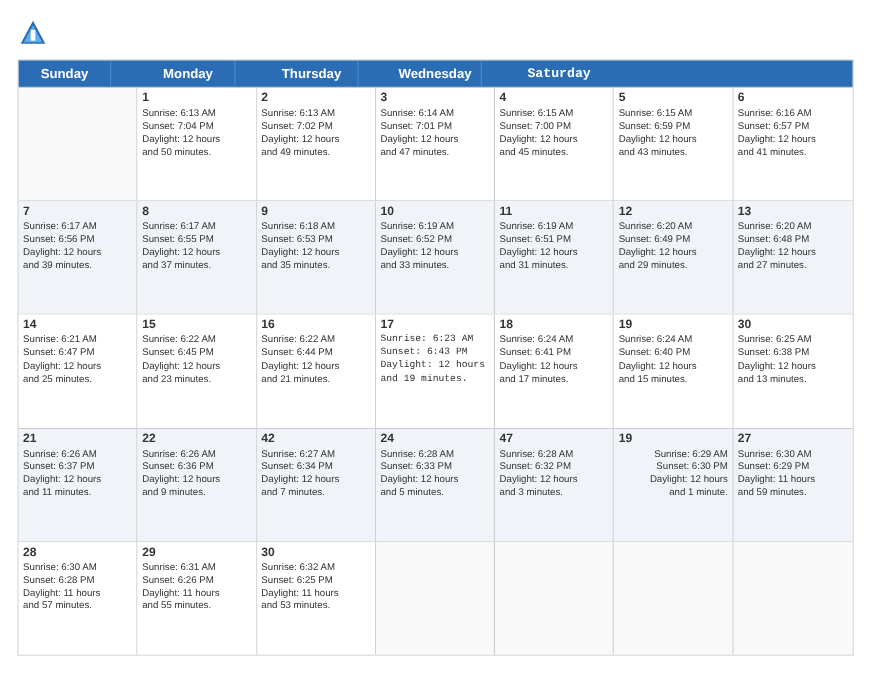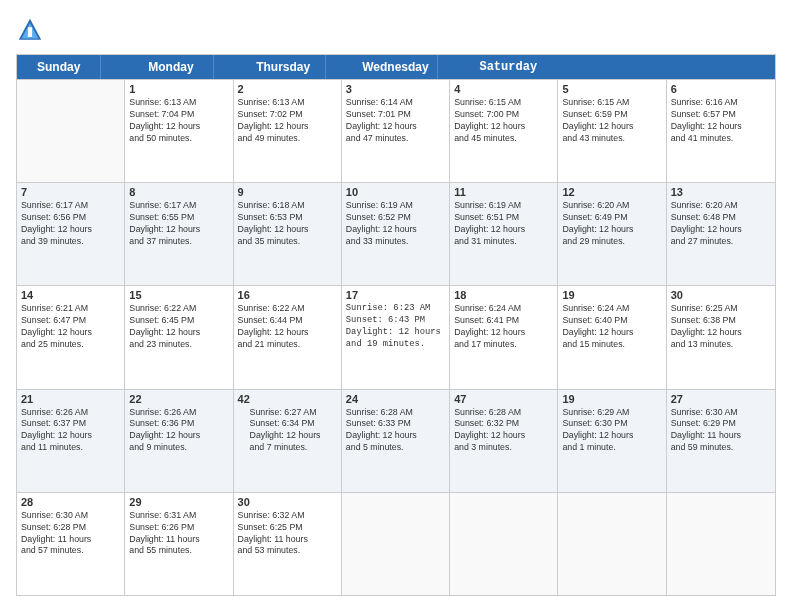--- a/index.html
+++ b/index.html
@@ -306,7 +306,7 @@
           </div>
           <div class="cal-cell">
             <span class="day-num">42</span>
-            <div class="cell-info" style="white-space: pre-line; margin-left: 12px;">Sunrise: 6:27 AM
+            <div class="cell-info" style="white-space: pre-line;">Sunrise: 6:27 AM
 Sunset: 6:34 PM
 Daylight: 12 hours
 and 7 minutes.</div>

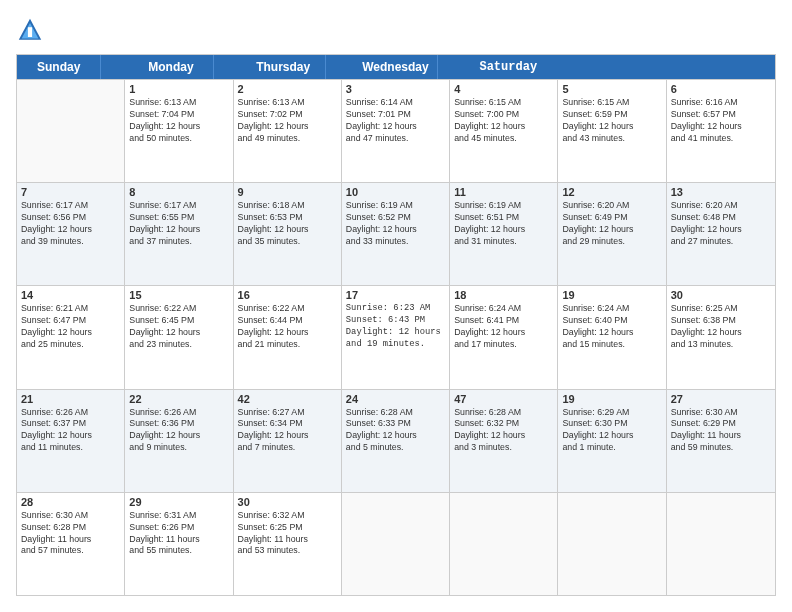--- a/index.html
+++ b/index.html
@@ -327,7 +327,7 @@
           </div>
           <div class="cal-cell">
             <span class="day-num">19</span>
-            <div class="cell-info" style="white-space: pre-line;">Sunrise: 6:29 AM
+            <div class="cell-info" style="white-space: pre-line; text-align: right;">Sunrise: 6:29 AM
 Sunset: 6:30 PM
 Daylight: 12 hours
 and 1 minute.</div>

